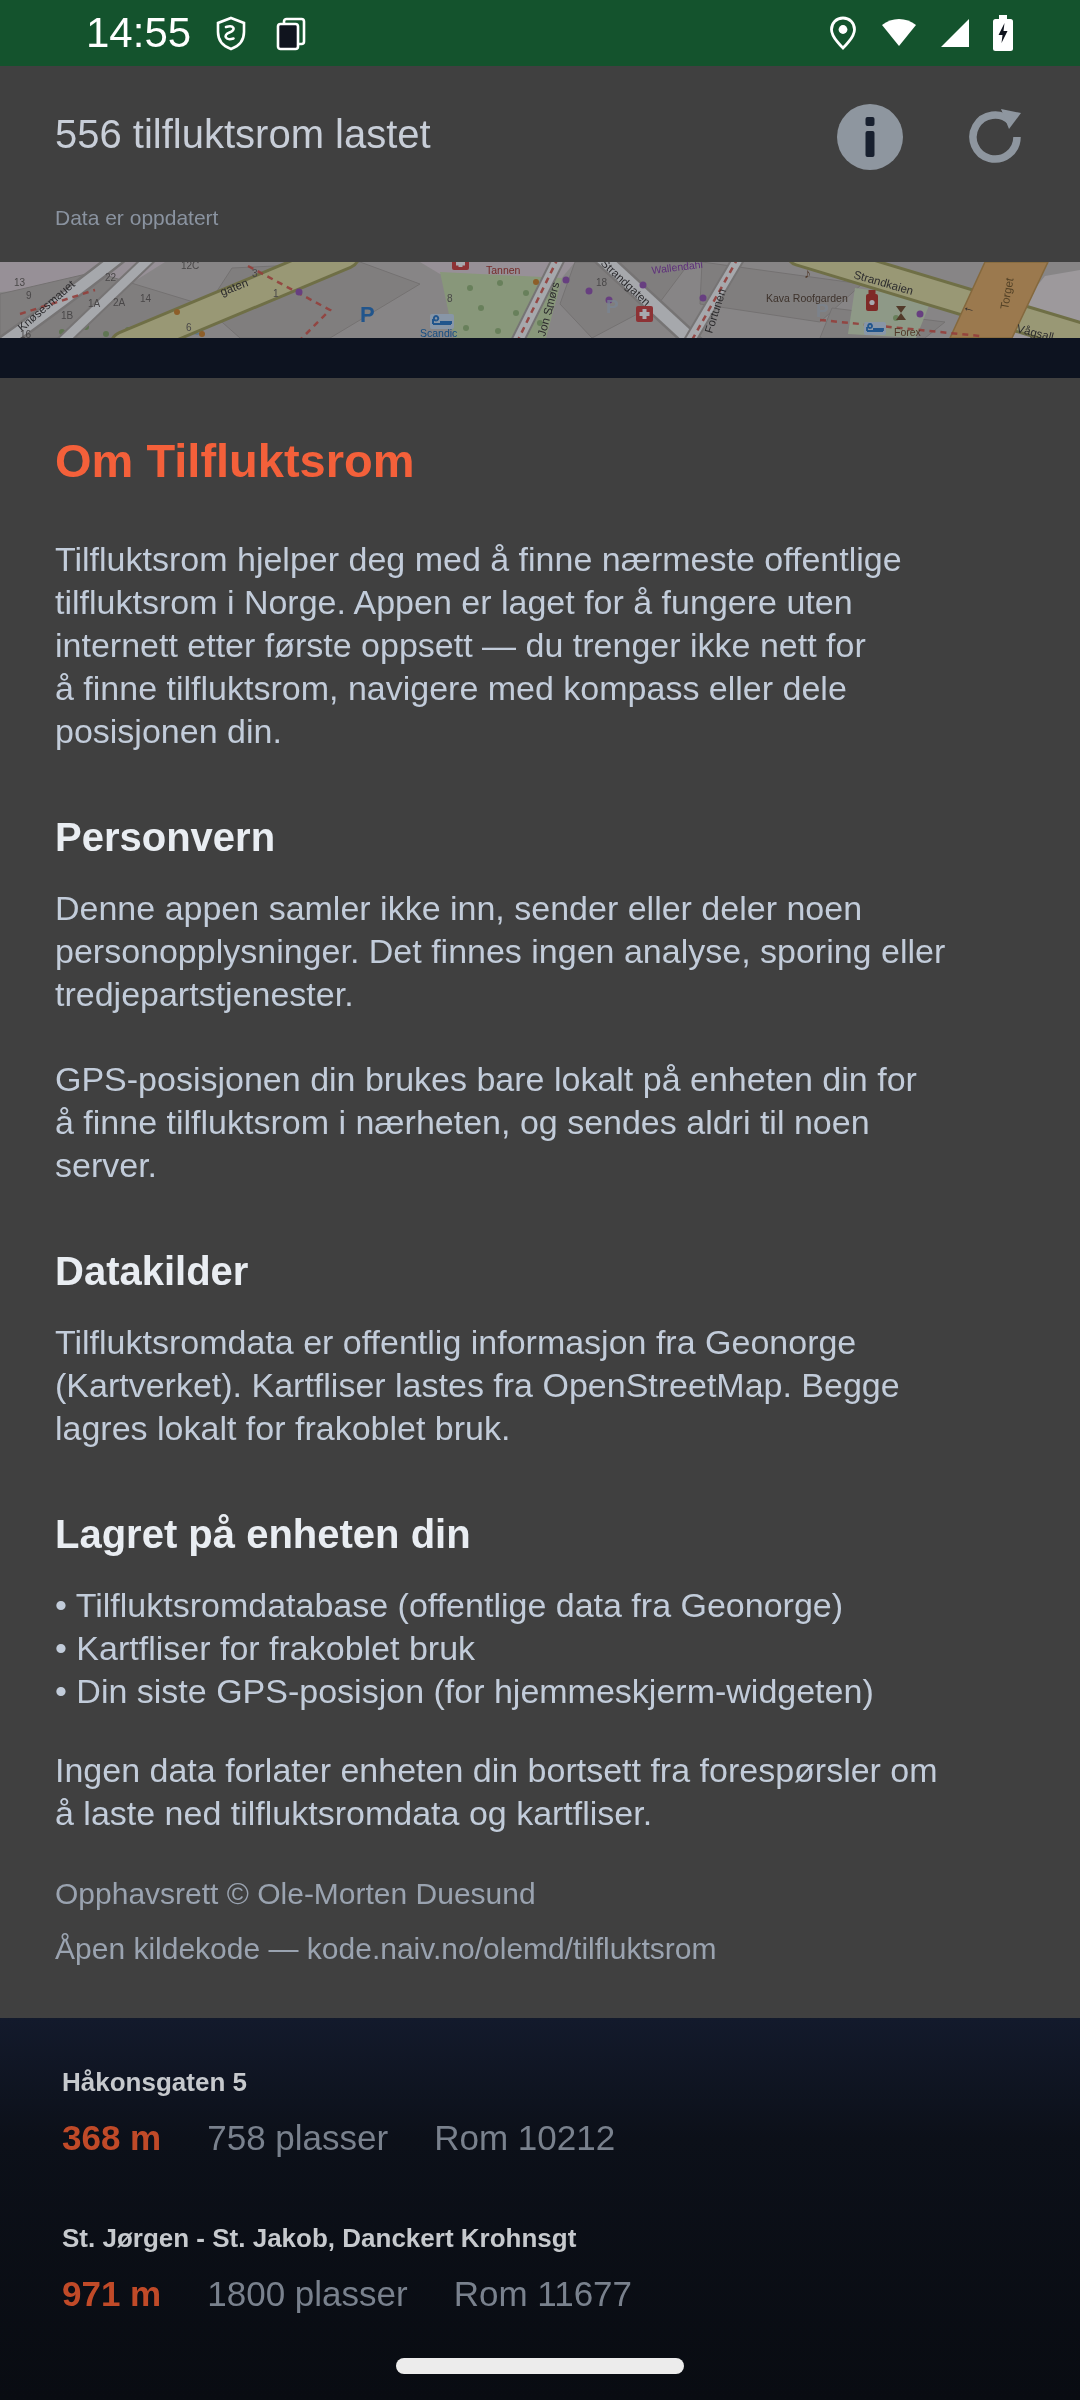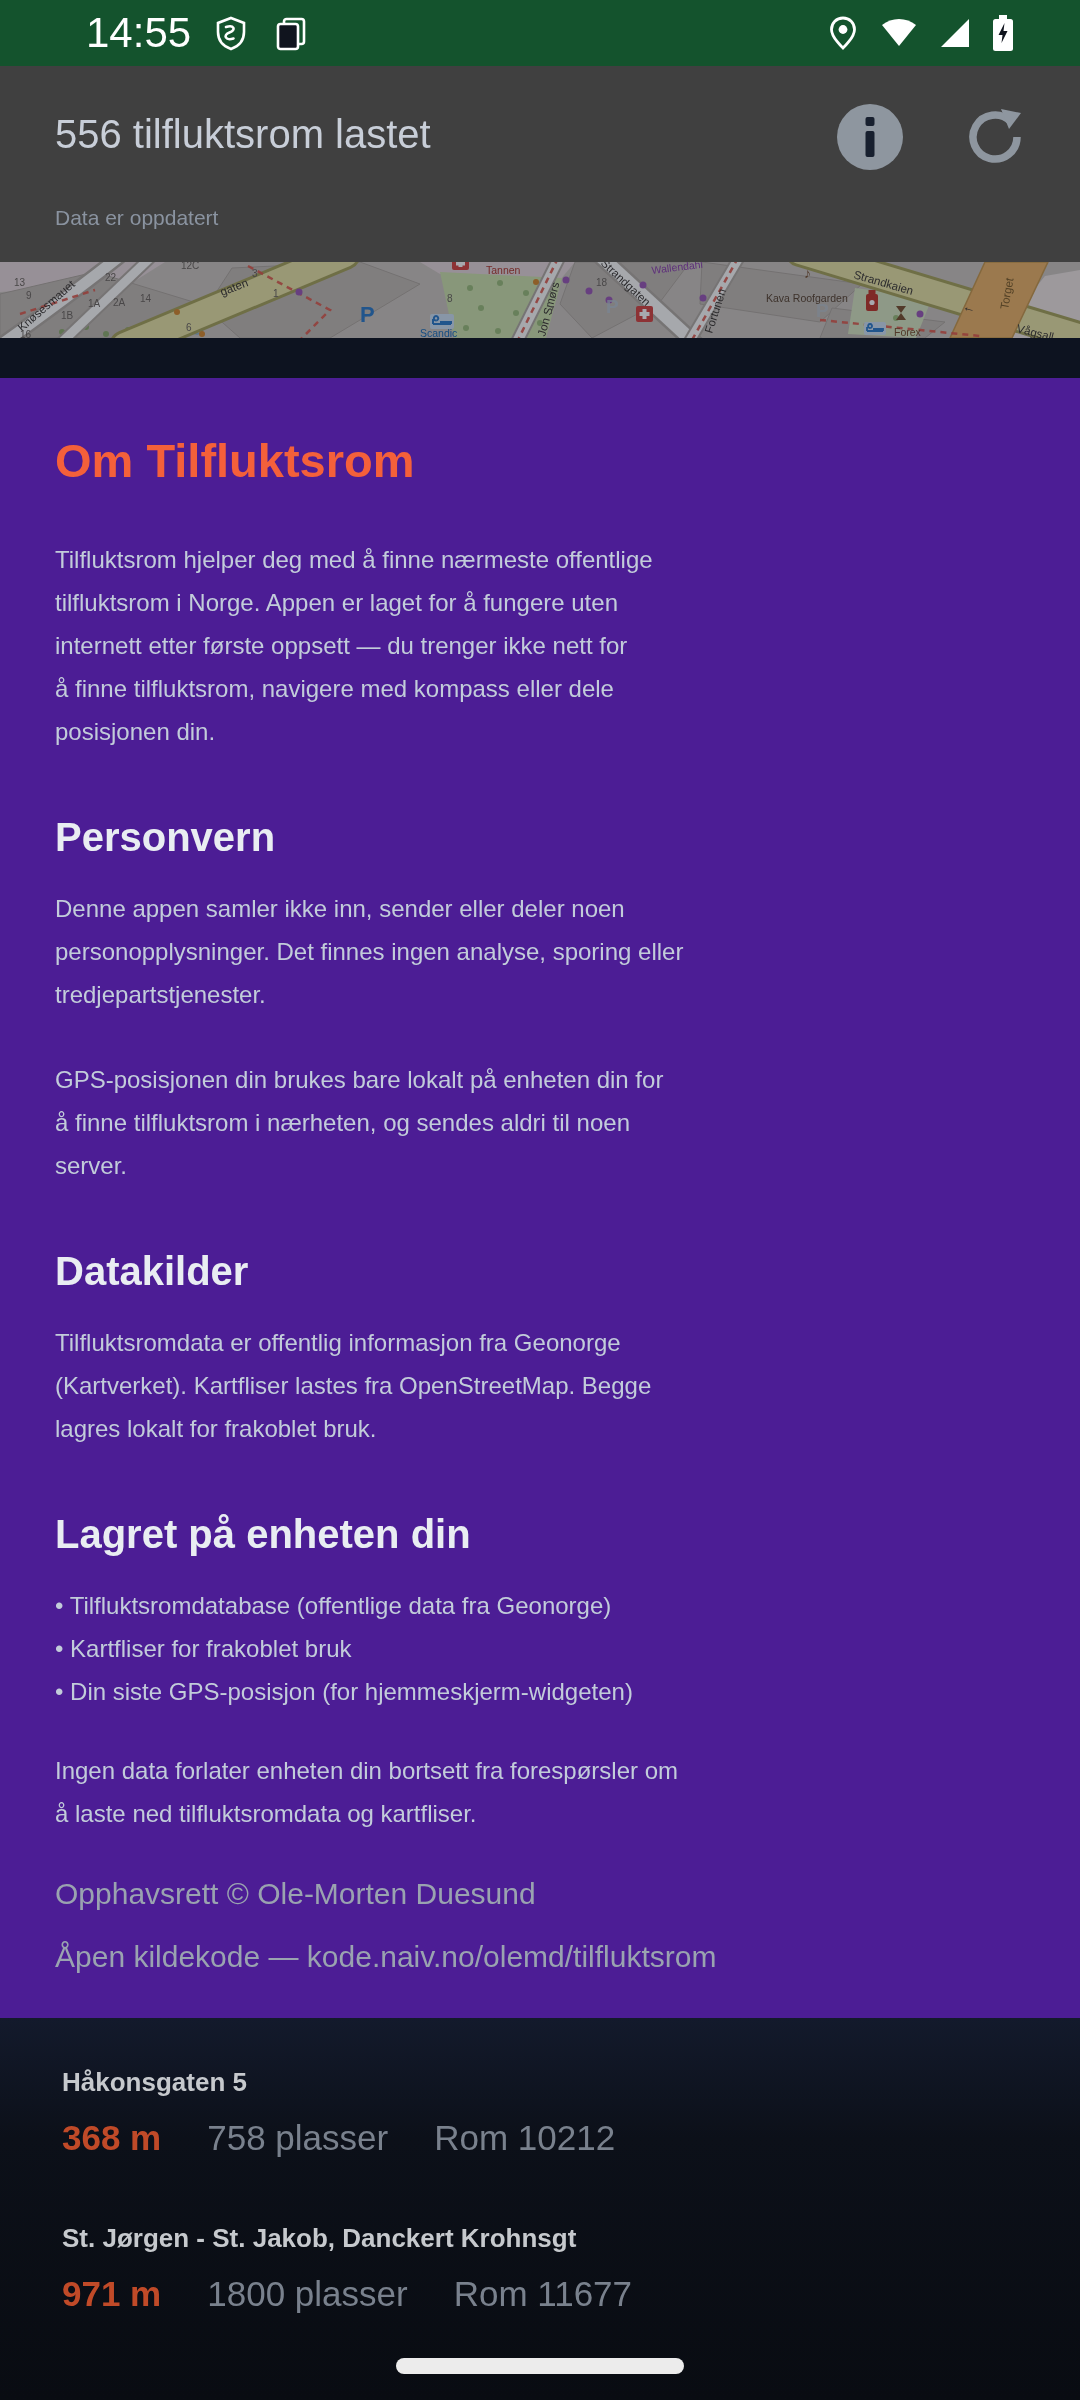--- a/index.html
+++ b/index.html
@@ -30,7 +30,7 @@
   
   .sheet{
     position:absolute;top:378px;left:0;right:0;height:1640px;
-    background:#4c1d95;padding:0 55px;box-sizing:border-box;overflow:hidden;
+    background:#404040;padding:0 55px;box-sizing:border-box;overflow:hidden;
   }
   .sheet-title{margin:56px 0 0;font-size:47px;line-height:54px;font-weight:bold;color:#F4603A;}
   .sheet h2{margin:60px 0 0;font-size:40px;line-height:48px;font-weight:bold;color:#E9EDF2;}

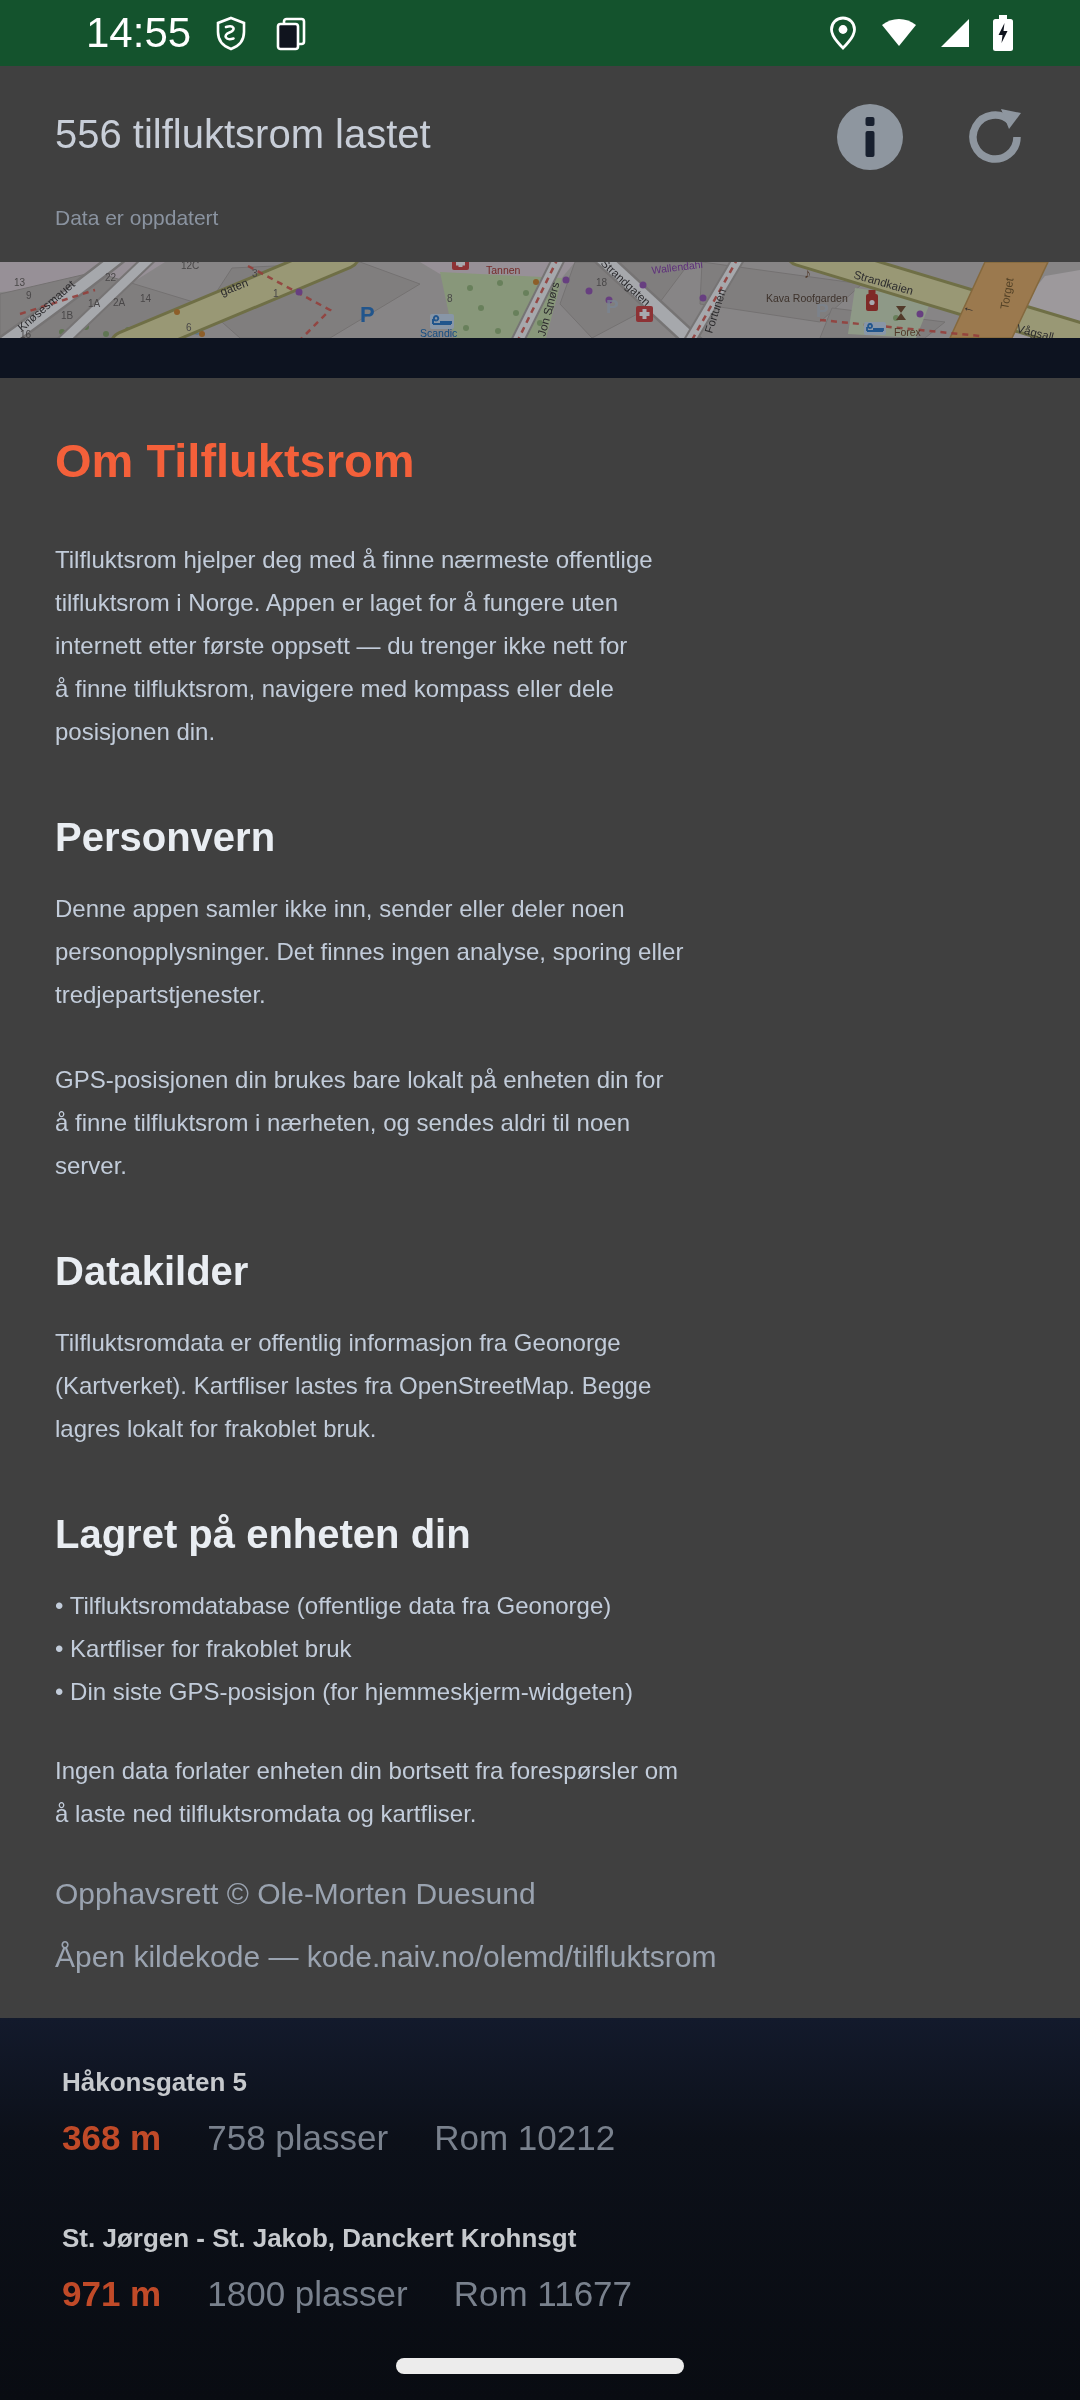--- a/index.html
+++ b/index.html
@@ -34,7 +34,7 @@
   }
   .sheet-title{margin:56px 0 0;font-size:47px;line-height:54px;font-weight:bold;color:#F4603A;}
   .sheet h2{margin:60px 0 0;font-size:40px;line-height:48px;font-weight:bold;color:#E9EDF2;}
-  .para{margin:26px 0 0;font-size:24px;line-height:43px;color:#C2CCDA;white-space:pre-line;}
+  .para{margin:26px 0 0;font-size:34px;line-height:43px;color:#C2CCDA;white-space:pre-line;}
   .para.intro{margin-top:50px;}
   .para.second{margin-top:42px;}
   .para.note{margin-top:36px;}

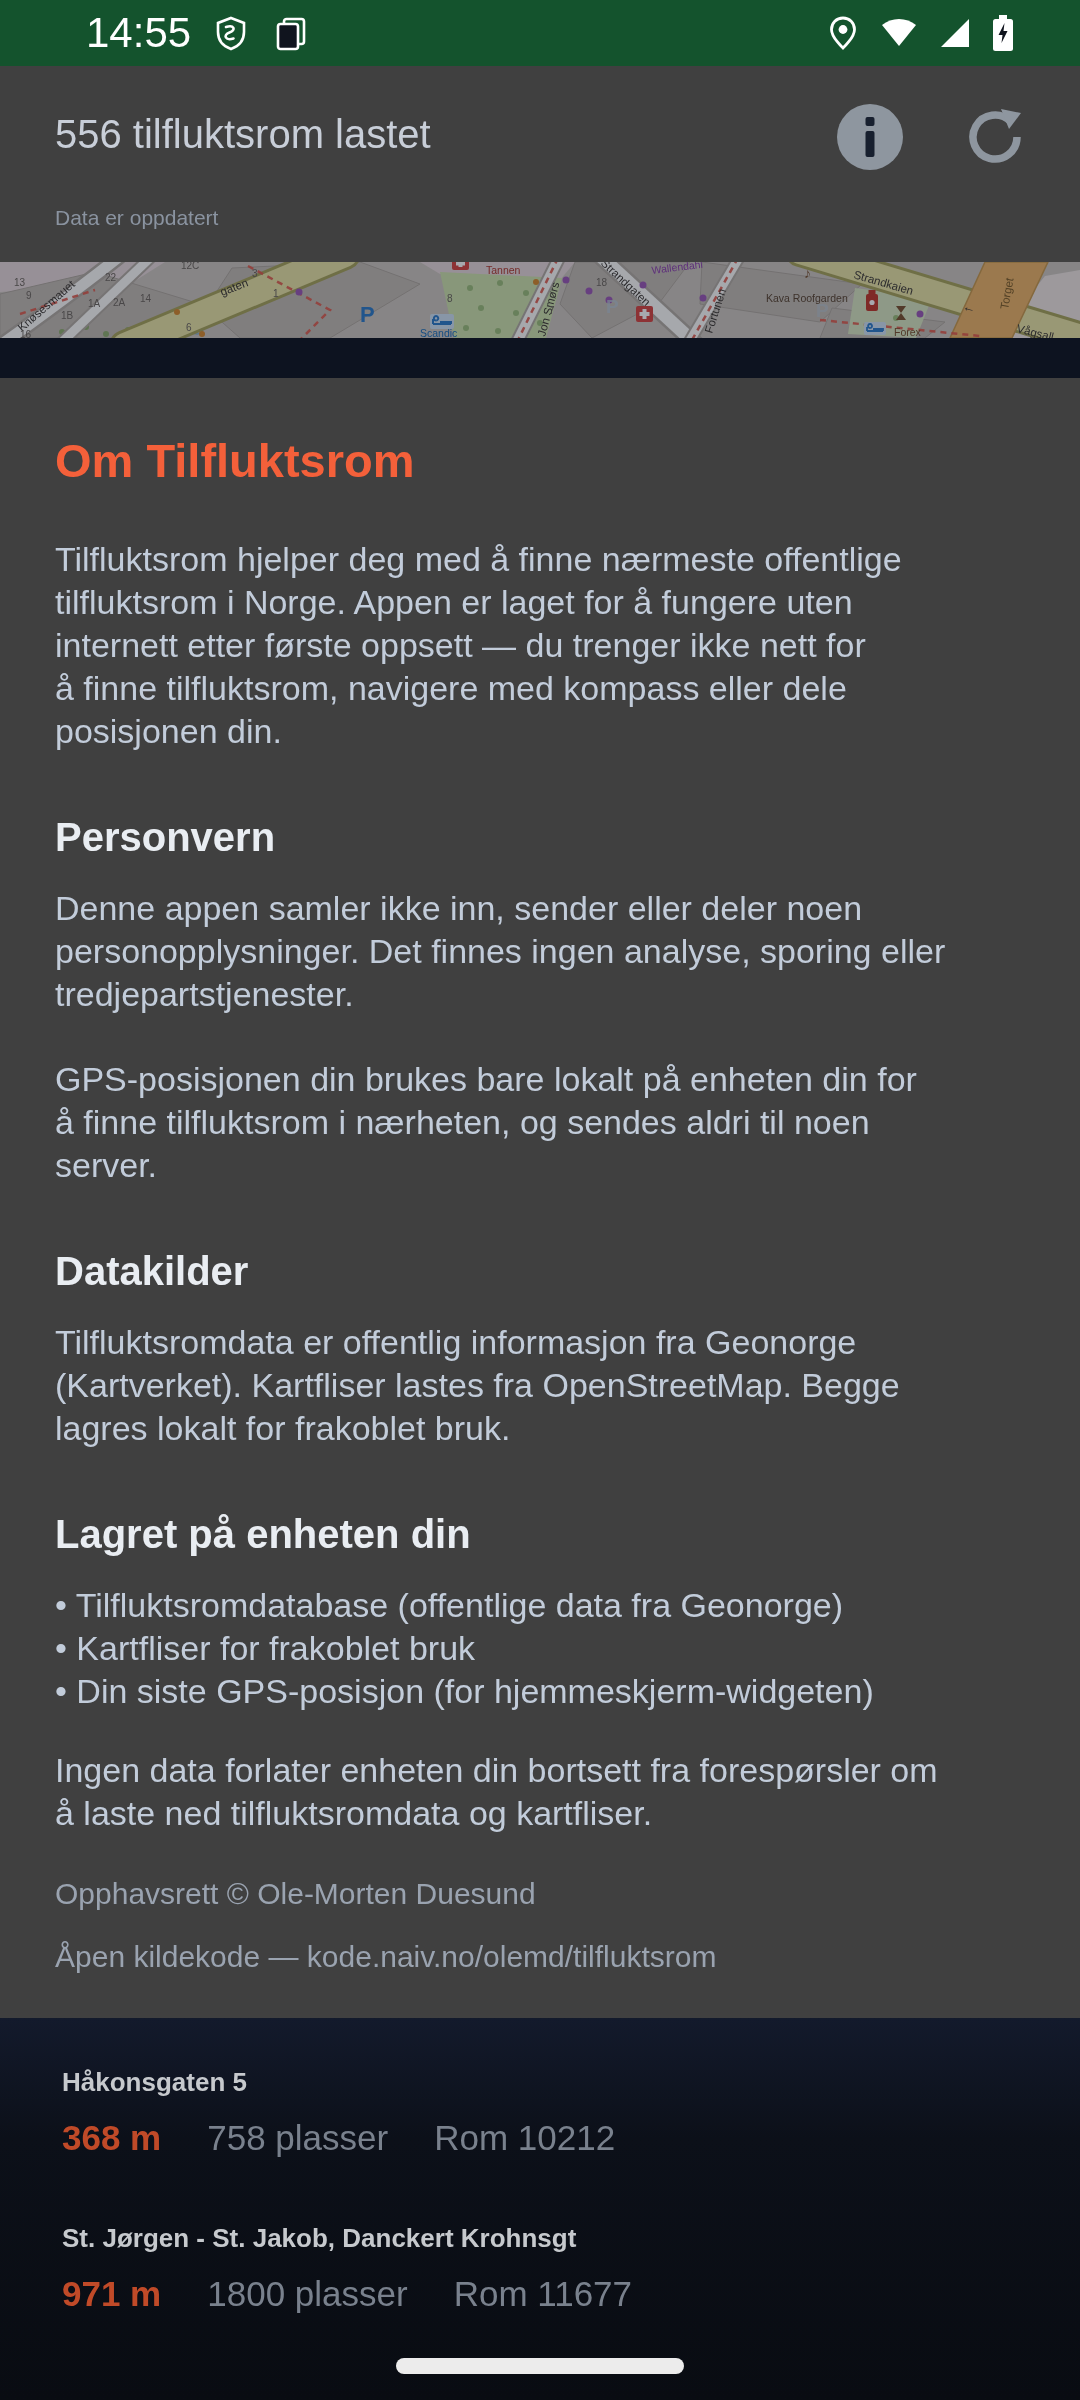--- a/index.html
+++ b/index.html
@@ -39,7 +39,7 @@
   .para.second{margin-top:42px;}
   .para.note{margin-top:36px;}
   .fineprint{margin:40px 0 0;font-size:30px;line-height:37px;color:#9AA3B0;white-space:pre-line;}
-  .fineprint.src{margin-top:26px;}
+  .fineprint.src{margin-top:18px;}
   
   .list{
     position:absolute;top:2018px;left:0;right:0;bottom:0;

